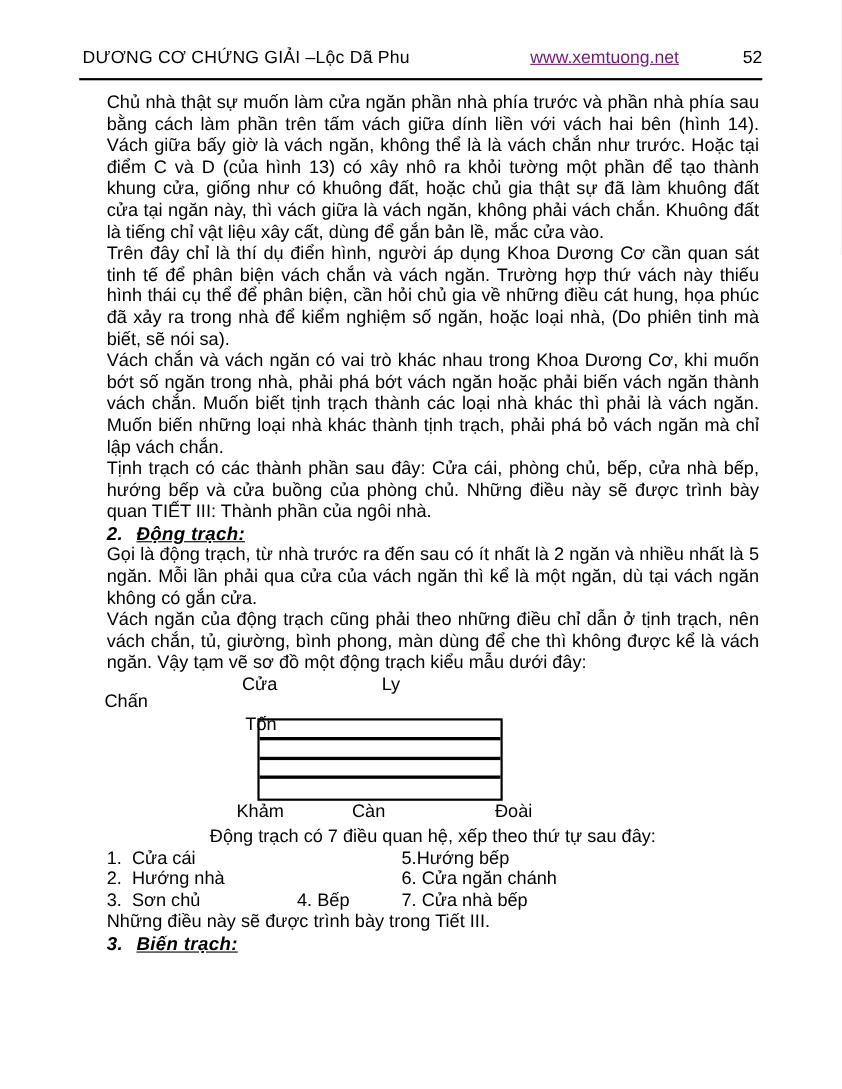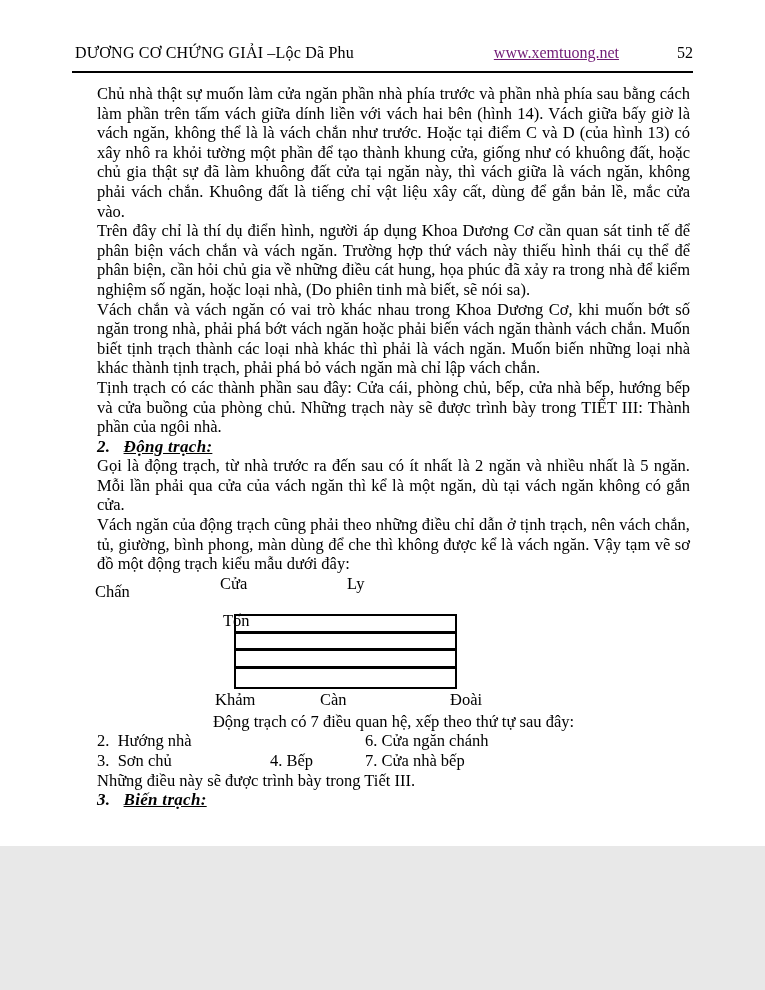--- a/index.html
+++ b/index.html
@@ -6,10 +6,10 @@
   .page {
     position: relative;
     width: 765px;
-    height: 846px;
+    height: 990px;
     margin: 0 auto;
     background: #ffffff;
-    font-family: Liberation Serif, serif;
+    font-family: Liberation Sans, sans-serif;
     color: #000;
     overflow: hidden;
   }

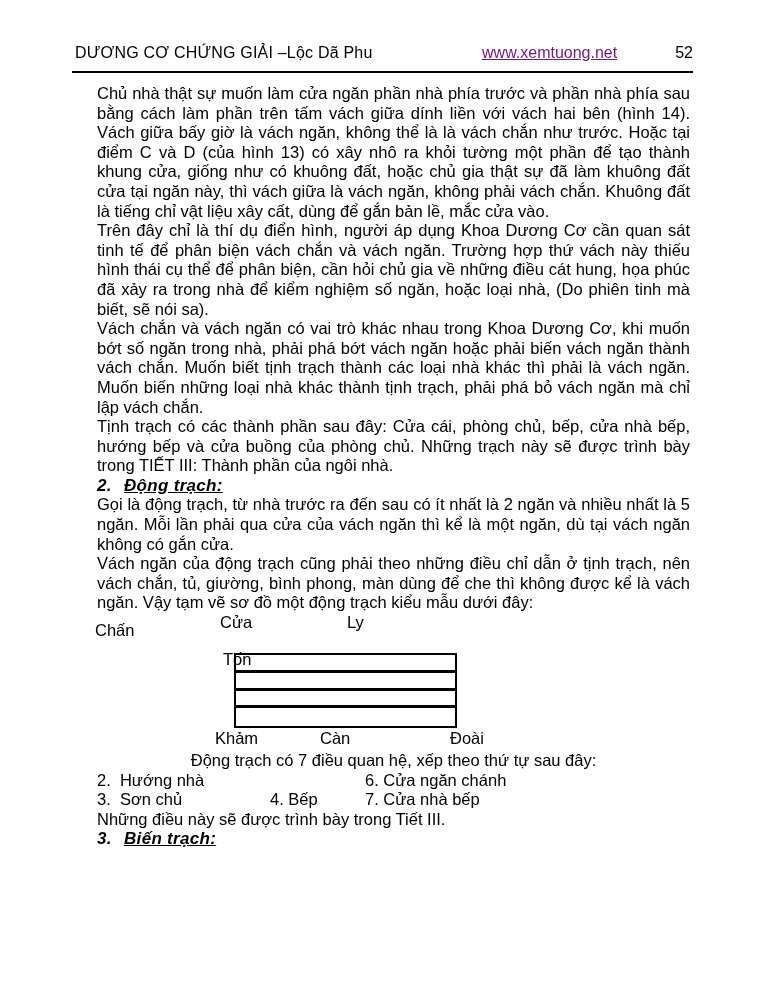--- a/index.html
+++ b/index.html
@@ -110,7 +110,7 @@
     <p>Chủ nhà thật sự muốn làm cửa ngăn phần nhà phía trước và phần nhà phía sau bằng cách làm phần trên tấm vách giữa dính liền với vách hai bên (hình 14). Vách giữa bấy giờ là vách ngăn, không thể là là vách chắn như trước. Hoặc tại điểm C và D (của hình 13) có xây nhô ra khỏi tường một phần để tạo thành khung cửa, giống như có khuông đất, hoặc chủ gia thật sự đã làm khuông đất cửa tại ngăn này, thì vách giữa là vách ngăn, không phải vách chắn. Khuông đất là tiếng chỉ vật liệu xây cất, dùng để gắn bản lề, mắc cửa vào.</p>
     <p>Trên đây chỉ là thí dụ điển hình, người áp dụng Khoa Dương Cơ cần quan sát tinh tế để phân biện vách chắn và vách ngăn. Trường hợp thứ vách này thiếu hình thái cụ thể để phân biện, cần hỏi chủ gia về những điều cát hung, họa phúc đã xảy ra trong nhà để kiểm nghiệm số ngăn, hoặc loại nhà, (Do phiên tinh mà biết, sẽ nói sa).</p>
     <p>Vách chắn và vách ngăn có vai trò khác nhau trong Khoa Dương Cơ, khi muốn bớt số ngăn trong nhà, phải phá bớt vách ngăn hoặc phải biến vách ngăn thành vách chắn. Muốn biết tịnh trạch thành các loại nhà khác thì phải là vách ngăn. Muốn biến những loại nhà khác thành tịnh trạch, phải phá bỏ vách ngăn mà chỉ lập vách chắn.</p>
-    <p>Tịnh trạch có các thành phần sau đây: Cửa cái, phòng chủ, bếp, cửa nhà bếp, hướng bếp và cửa buồng của phòng chủ. Những trạch này sẽ được trình bày trong TIẾT III: Thành phần của ngôi nhà.</p>
+    <p>Tịnh trạch có các thành phần sau đây: Cửa cái, phòng chủ, bếp, cửa nhà bếp, hướng bếp và cửa buồng của phòng chủ. Những điều này sẽ được trình bày quan TIẾT III: Thành phần của ngôi nhà.</p>
 
     <div class="section-heading">
       <span class="sec-num">2.</span>

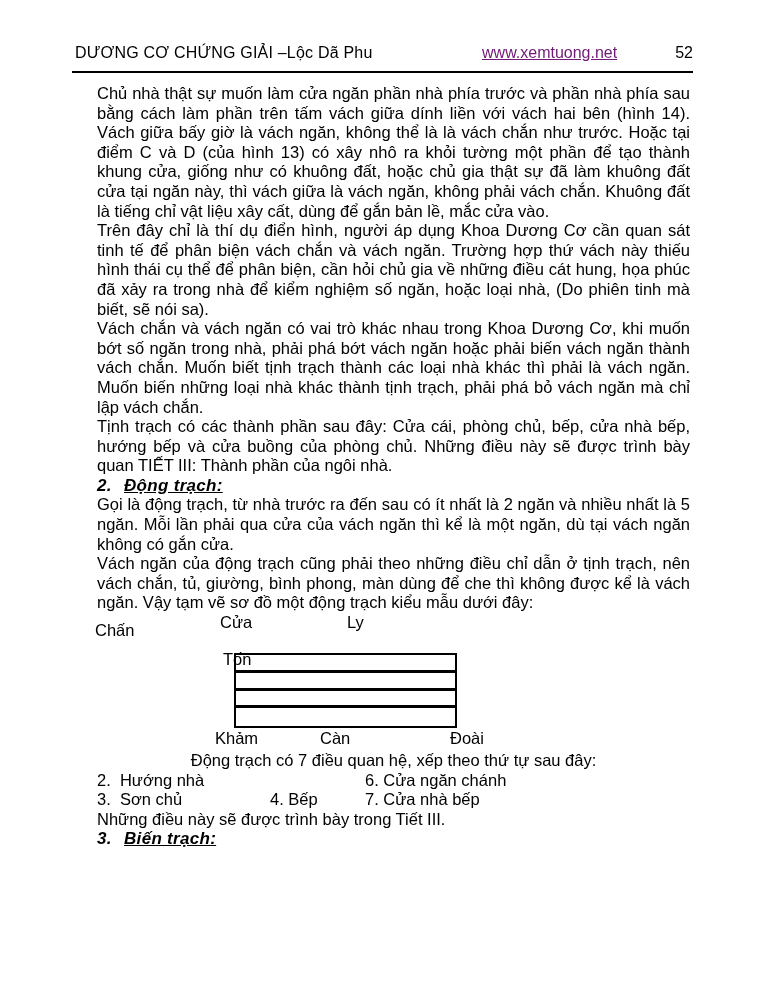--- a/index.html
+++ b/index.html
@@ -67,7 +67,7 @@
     text-align: left;
   }
   .diagram .lbl { position: absolute; white-space: nowrap; }
-  .dg-chan { left: -2px;  top: 8px; }
+  .dg-chan { left: -2px;  top: 16px; }
   .dg-cua  { left: 123px; top: 0; }
   .dg-ly   { left: 250px; top: 0; }
   .dg-ton  { left: 126px; top: 37px; }

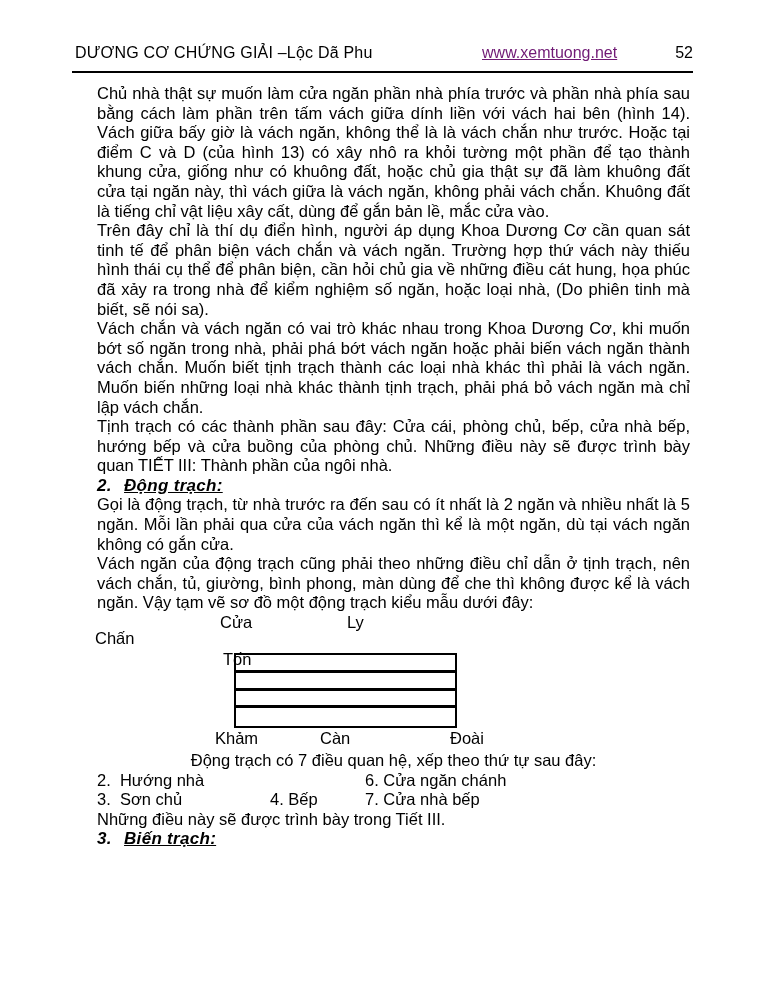--- a/index.html
+++ b/index.html
@@ -139,6 +139,10 @@
     <p style="text-align:center">Động trạch có 7 điều quan hệ, xếp theo thứ tự sau đây:</p>
 
     <div class="rel-row">
+      <span class="w268">1.  Cửa cái</span>
+      <span>5.Hướng bếp</span>
+    </div>
+    <div class="rel-row">
       <span class="w268">2.  Hướng nhà</span>
       <span>6. Cửa ngăn chánh</span>
     </div>

